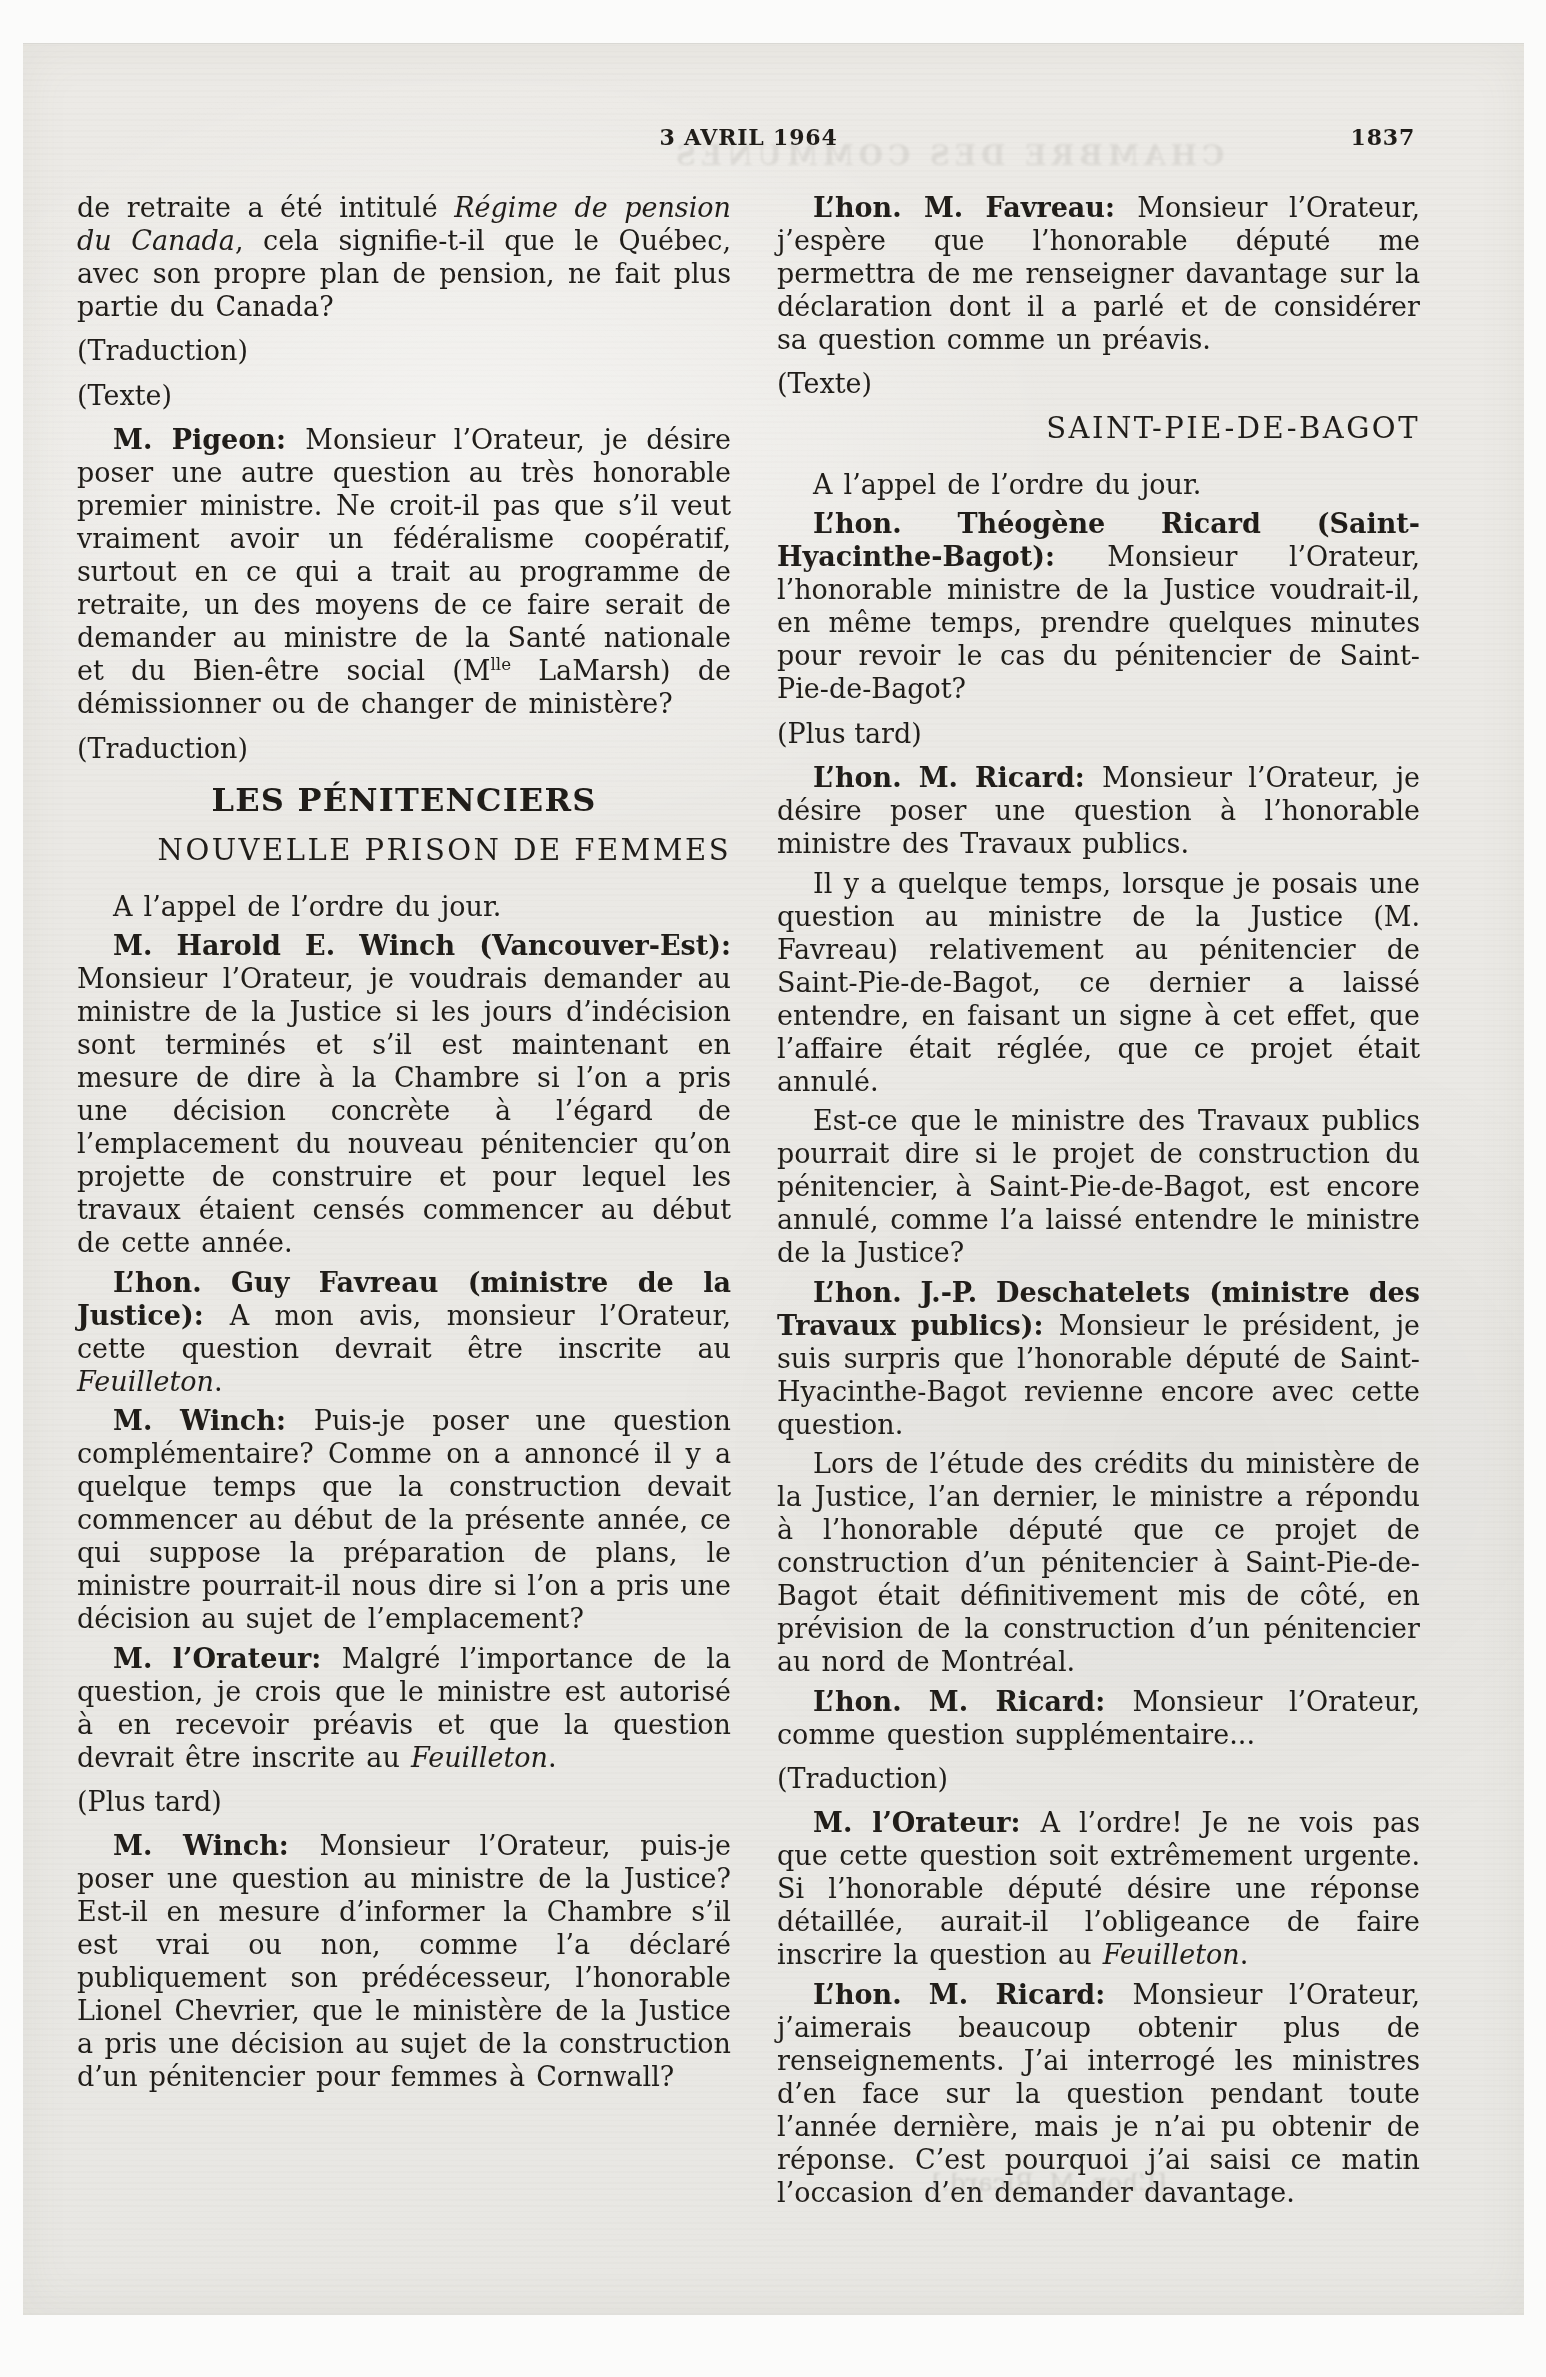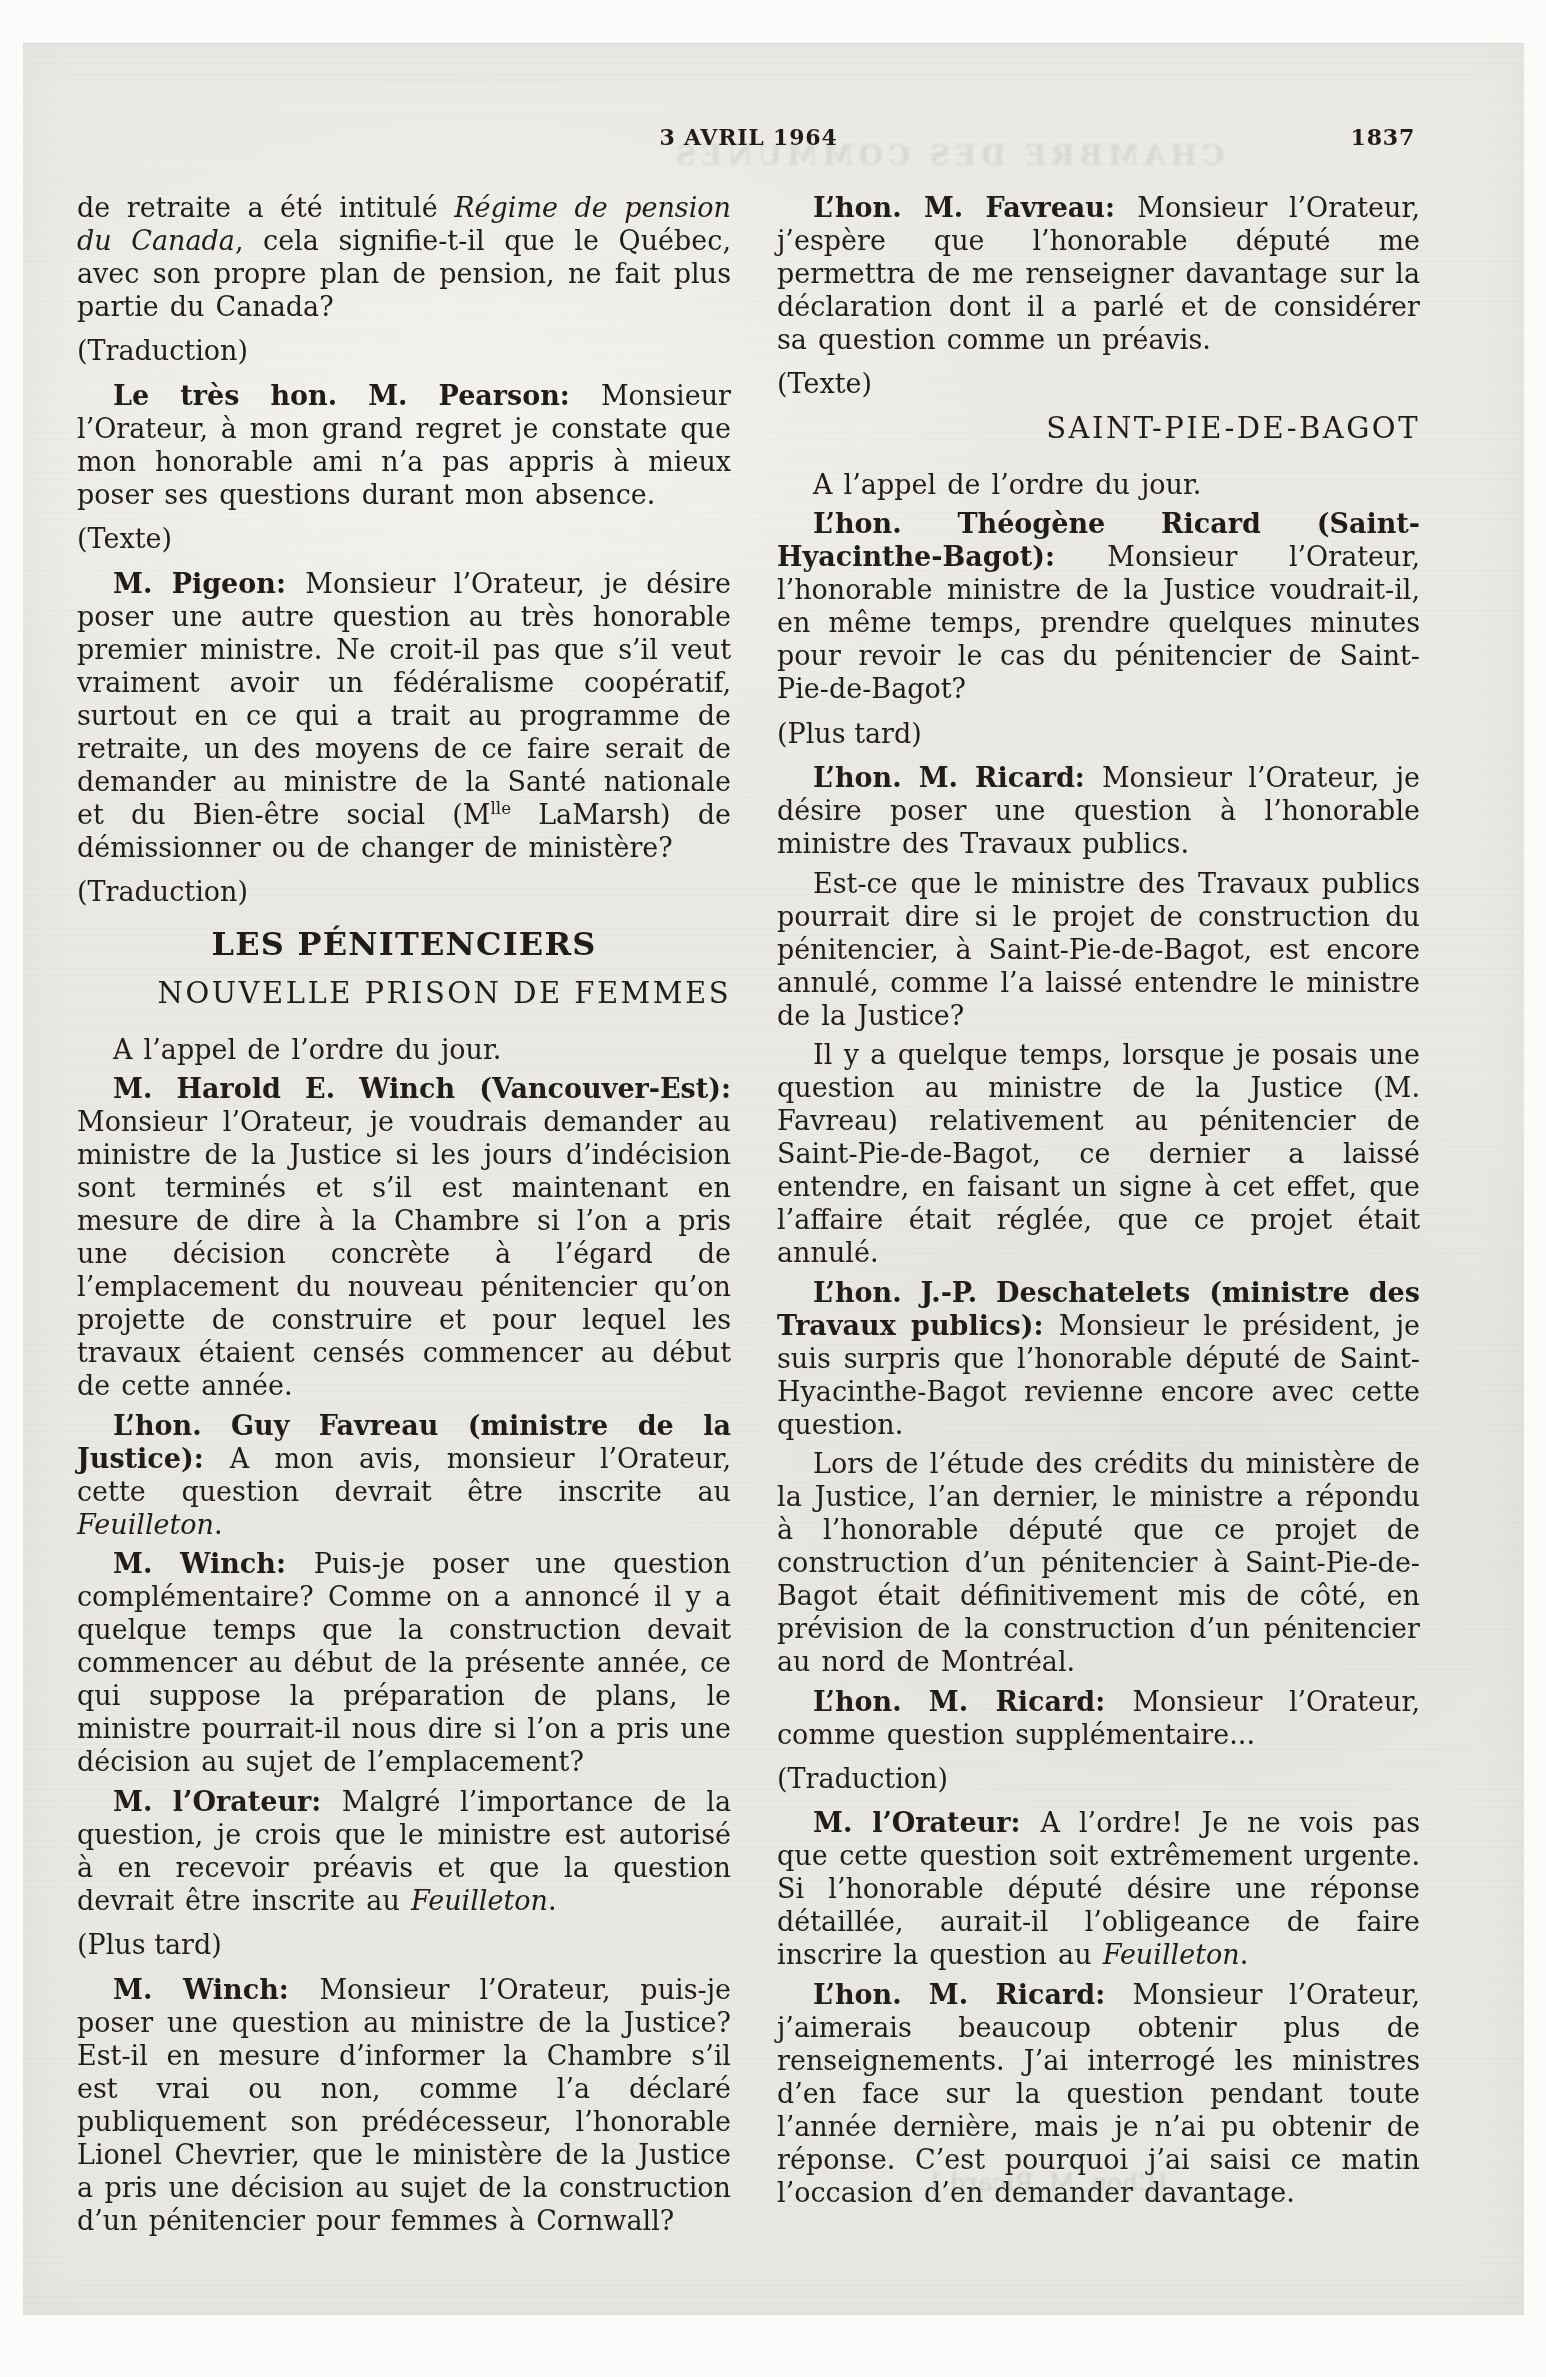--- a/index.html
+++ b/index.html
@@ -112,7 +112,6 @@
   <div class="col col-left">
       <p class="body"><span>de retraite a été intitulé </span><span class="it">Régime de pension du Canada</span><span>, cela signifie-t-il que le Québec, avec son propre plan de pension, ne fait plus partie du Canada?</span></p>
       <p class="stage">(Traduction)</p>
-      <p class="body indent"><b class="speaker">Le très hon. M. Pearson: </b><span>Monsieur l’Orateur, à mon grand regret je constate que mon honorable ami n’a pas appris à mieux poser ses questions durant mon absence.</span></p>
       <p class="stage">(Texte)</p>
       <p class="body indent"><b class="speaker">M. Pigeon: </b><span>Monsieur l’Orateur, je désire poser une autre question au très honorable premier ministre. Ne croit-il pas que s’il veut vraiment avoir un fédéralisme coopératif, surtout en ce qui a trait au programme de retraite, un des moyens de ce faire serait de demander au ministre de la Santé nationale et du Bien-être social (M</span><sup>lle</sup><span> LaMarsh) de démissionner ou de changer de ministère?</span></p>
       <p class="stage">(Traduction)</p>

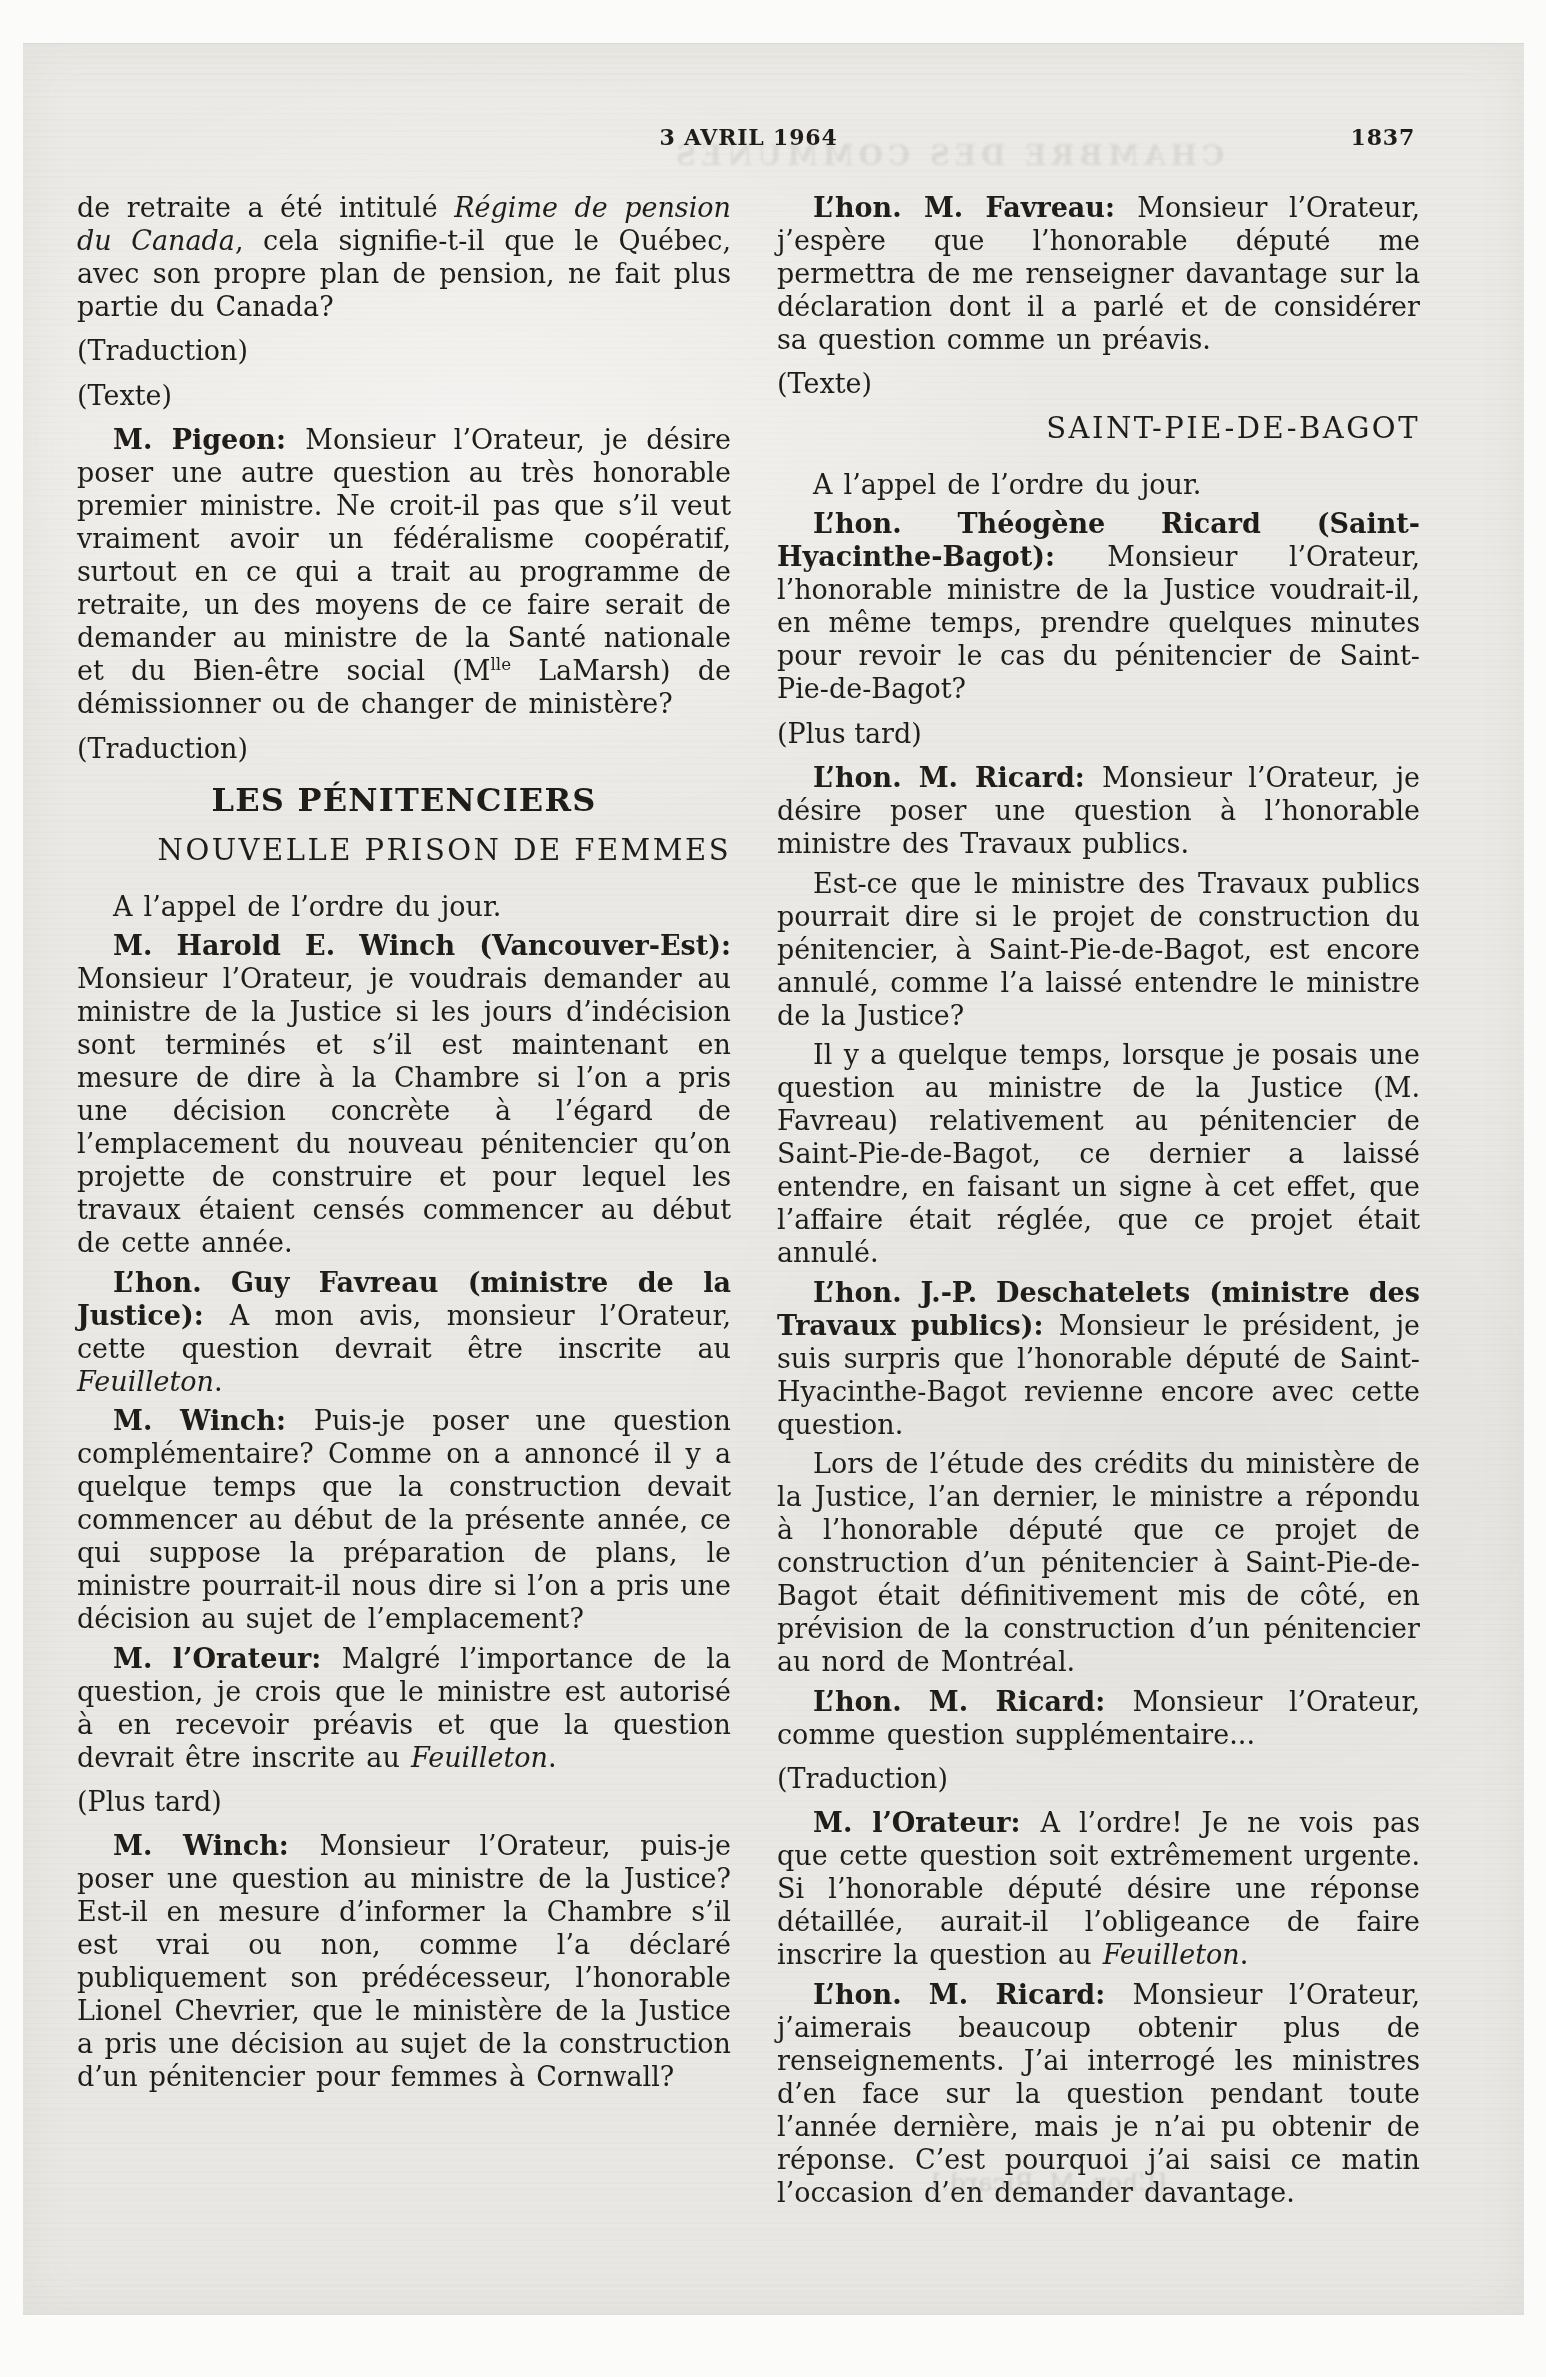--- a/index.html
+++ b/index.html
@@ -134,8 +134,8 @@
       <p class="body indent"><b class="speaker">L’hon. Théogène Ricard (Saint-Hyacinthe-Bagot): </b><span>Monsieur l’Orateur, l’honorable ministre de la Justice voudrait-il, en même temps, prendre quelques minutes pour revoir le cas du pénitencier de Saint-Pie-de-Bagot?</span></p>
       <p class="stage">(Plus tard)</p>
       <p class="body indent"><b class="speaker">L’hon. M. Ricard: </b><span>Monsieur l’Orateur, je désire poser une question à l’honorable ministre des Travaux publics.</span></p>
+      <p class="body indent"><span>Il y a quelque temps, lorsque je posais une question au ministre de la Justice (M. Favreau) relativement au pénitencier de Saint-Pie-de-Bagot, ce dernier a laissé entendre, en faisant un signe à cet effet, que l’affaire était réglée, que ce projet était annulé.</span></p>
       <p class="body indent"><span>Est-ce que le ministre des Travaux publics pourrait dire si le projet de construction du pénitencier, à Saint-Pie-de-Bagot, est encore annulé, comme l’a laissé entendre le ministre de la Justice?</span></p>
-      <p class="body indent"><span>Il y a quelque temps, lorsque je posais une question au ministre de la Justice (M. Favreau) relativement au pénitencier de Saint-Pie-de-Bagot, ce dernier a laissé entendre, en faisant un signe à cet effet, que l’affaire était réglée, que ce projet était annulé.</span></p>
       <p class="body indent"><b class="speaker">L’hon. J.-P. Deschatelets (ministre des Travaux publics): </b><span>Monsieur le président, je suis surpris que l’honorable député de Saint-Hyacinthe-Bagot revienne encore avec cette question.</span></p>
       <p class="body indent"><span>Lors de l’étude des crédits du ministère de la Justice, l’an dernier, le ministre a répondu à l’honorable député que ce projet de construction d’un pénitencier à Saint-Pie-de-Bagot était définitivement mis de côté, en prévision de la construction d’un pénitencier au nord de Montréal.</span></p>
       <p class="body indent"><b class="speaker">L’hon. M. Ricard: </b><span>Monsieur l’Orateur, comme question supplémentaire...</span></p>

